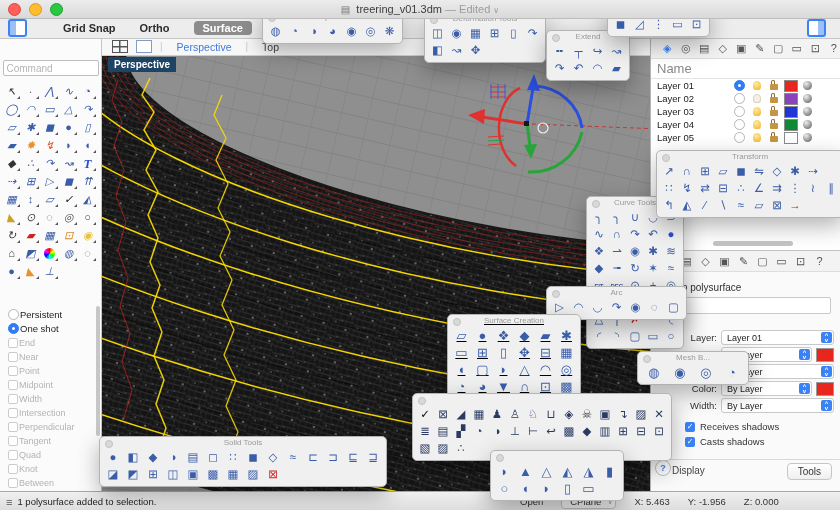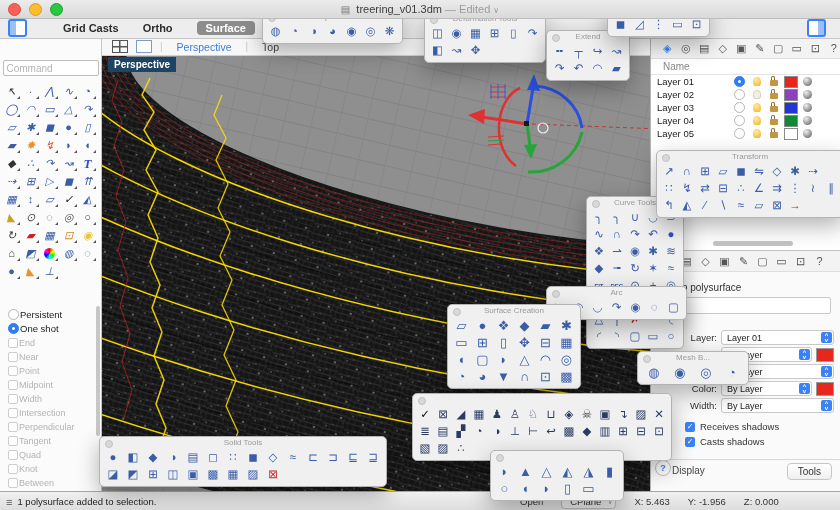--- a/index.html
+++ b/index.html
@@ -150,7 +150,7 @@
   <div class="topbar">
     <span class="panel-btn pleft"></span>
     <div class="tb-items" id="tb-items">
-        <span class="tb-item">Grid Casts</span>
+        <span class="tb-item">Grid Snap</span>
         <span class="tb-item">Ortho</span>
         <span class="tb-item active">Surface</span>
         <span class="tb-item">SmartTrack</span>

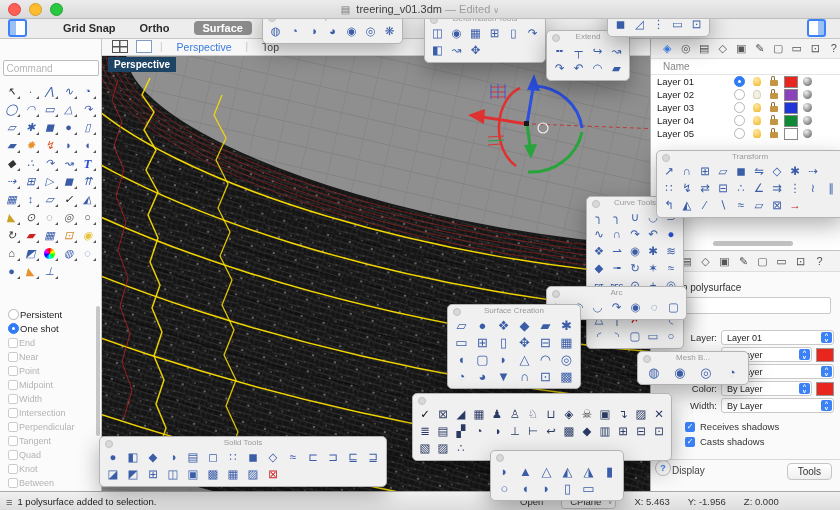--- a/index.html
+++ b/index.html
@@ -72,7 +72,7 @@
   .panel-icons{display:flex;gap:6px;padding:4px 0 3px 10px;background:#f3f3f3;border-bottom:1px solid #dedede;}
   .pi{font-size:11px;color:#555;width:13px;text-align:center;}
   .pi.hl{color:#3b82f7;}
-  .l-namehead{font-size:10px;color:#888;padding:2px 0 2px 12px;border-bottom:1px solid #e4e4e4;}
+  .l-namehead{font-size:13px;color:#888;padding:2px 0 2px 6px;border-bottom:1px solid #e4e4e4;}
   .layer-row{display:flex;align-items:center;height:13px;padding-left:6px;}
   .l-name{font-size:9.5px;color:#222;width:74px;}
   .l-cell{width:17px;display:flex;justify-content:center;align-items:center;}

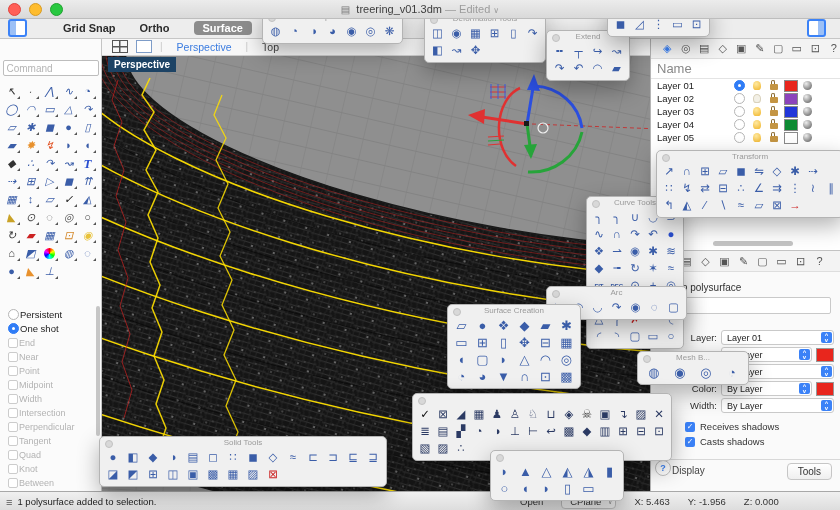--- a/index.html
+++ b/index.html
@@ -886,7 +886,7 @@
           <span class="p-icon" style="width: 19px; font-size: 11.5px; color: rgb(58, 93, 168);">▢</span>
         </div>
       </div>
-      <div class="palette" style="left: 447px; top: 304px; z-index: 11;">
+      <div class="palette" style="left: 447px; top: 314px; z-index: 11; text-decoration: underline;">
         <div class="p-title">
           <span class="p-close"></span>
           <span>Surface Creation</span>

